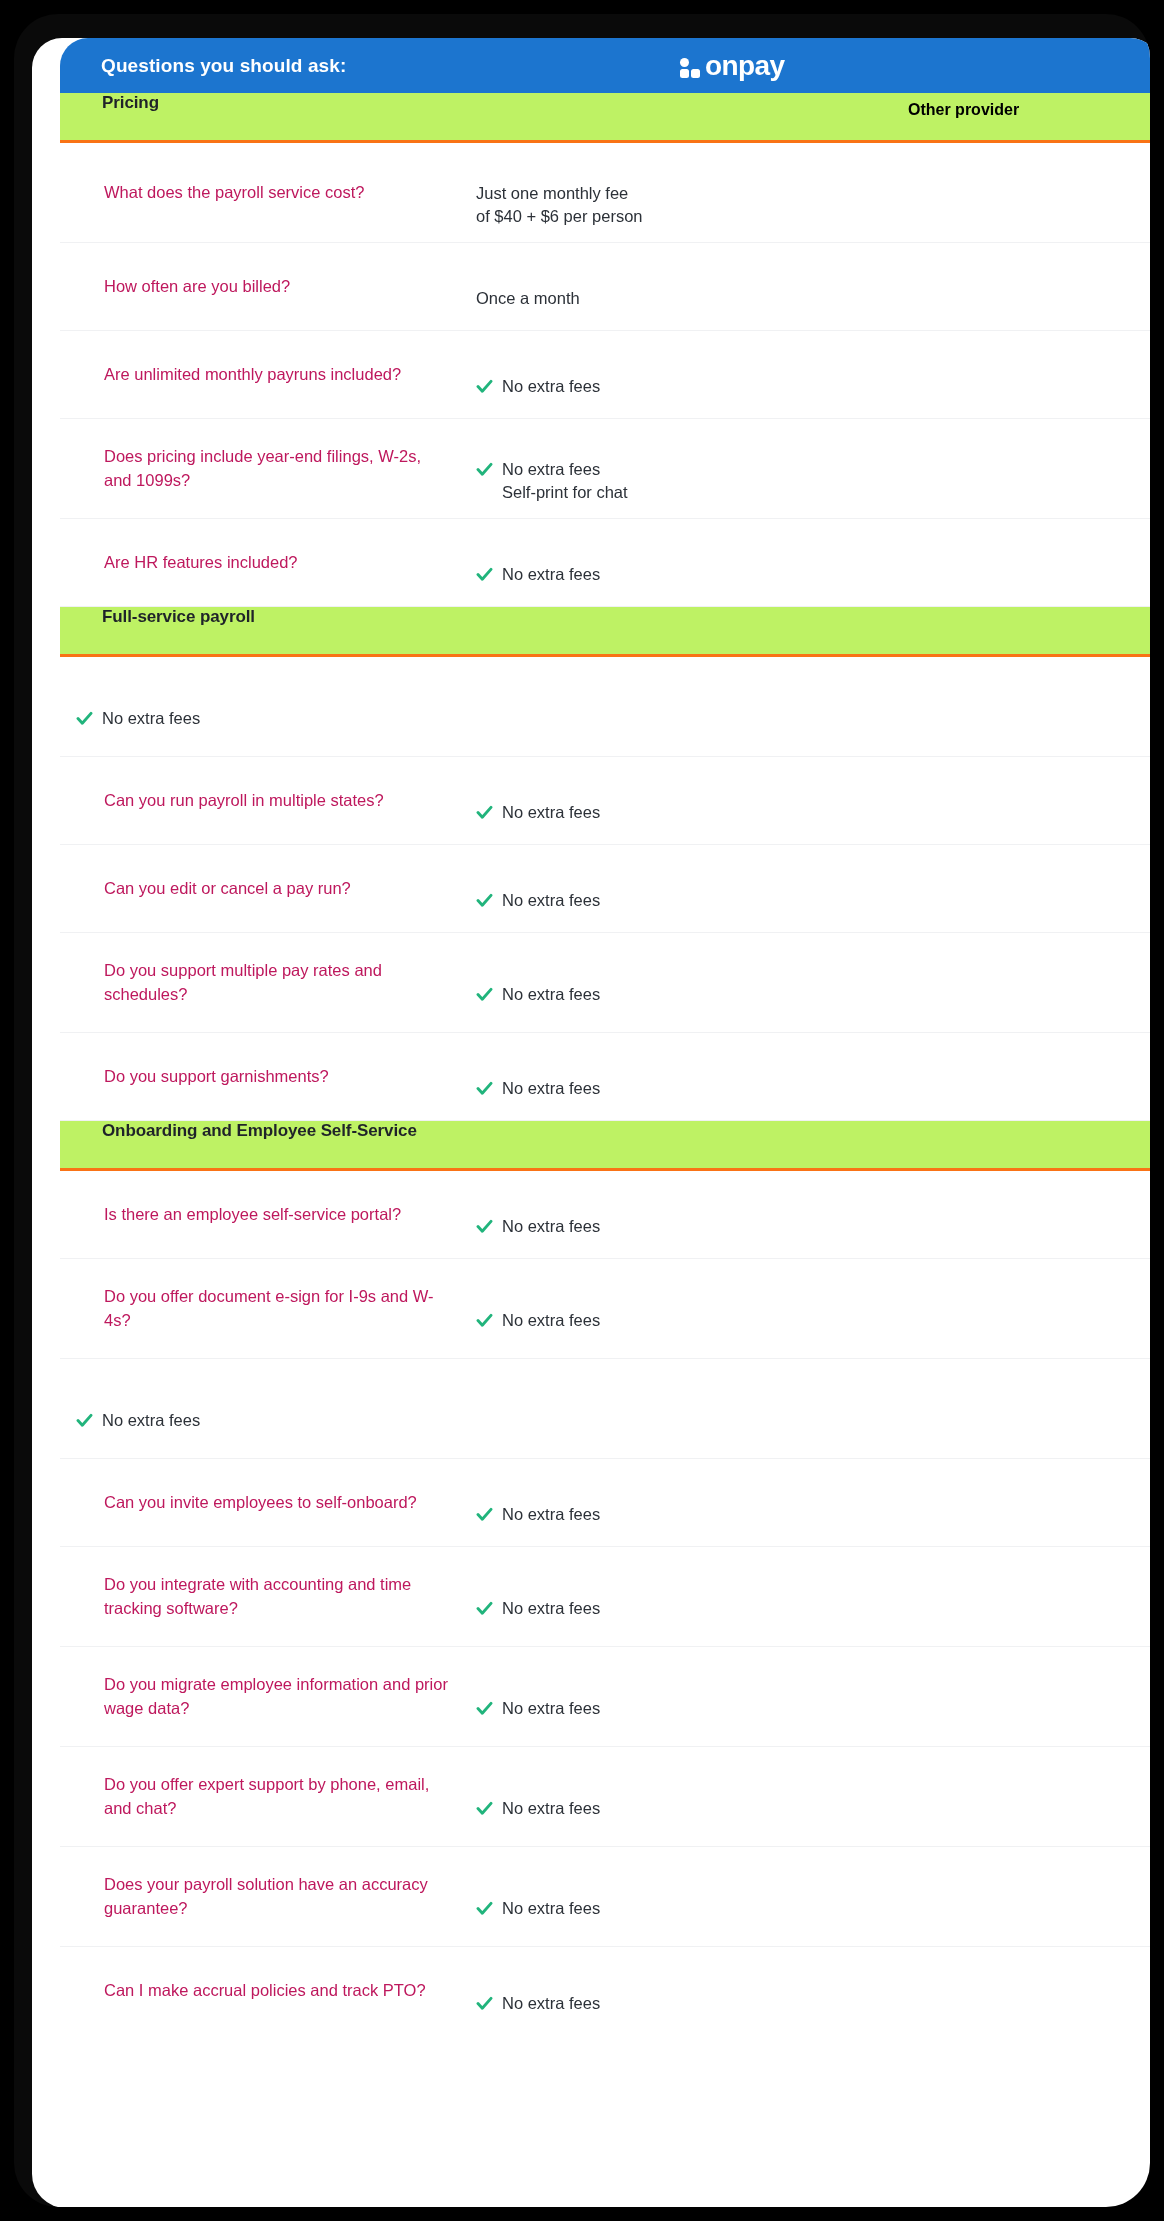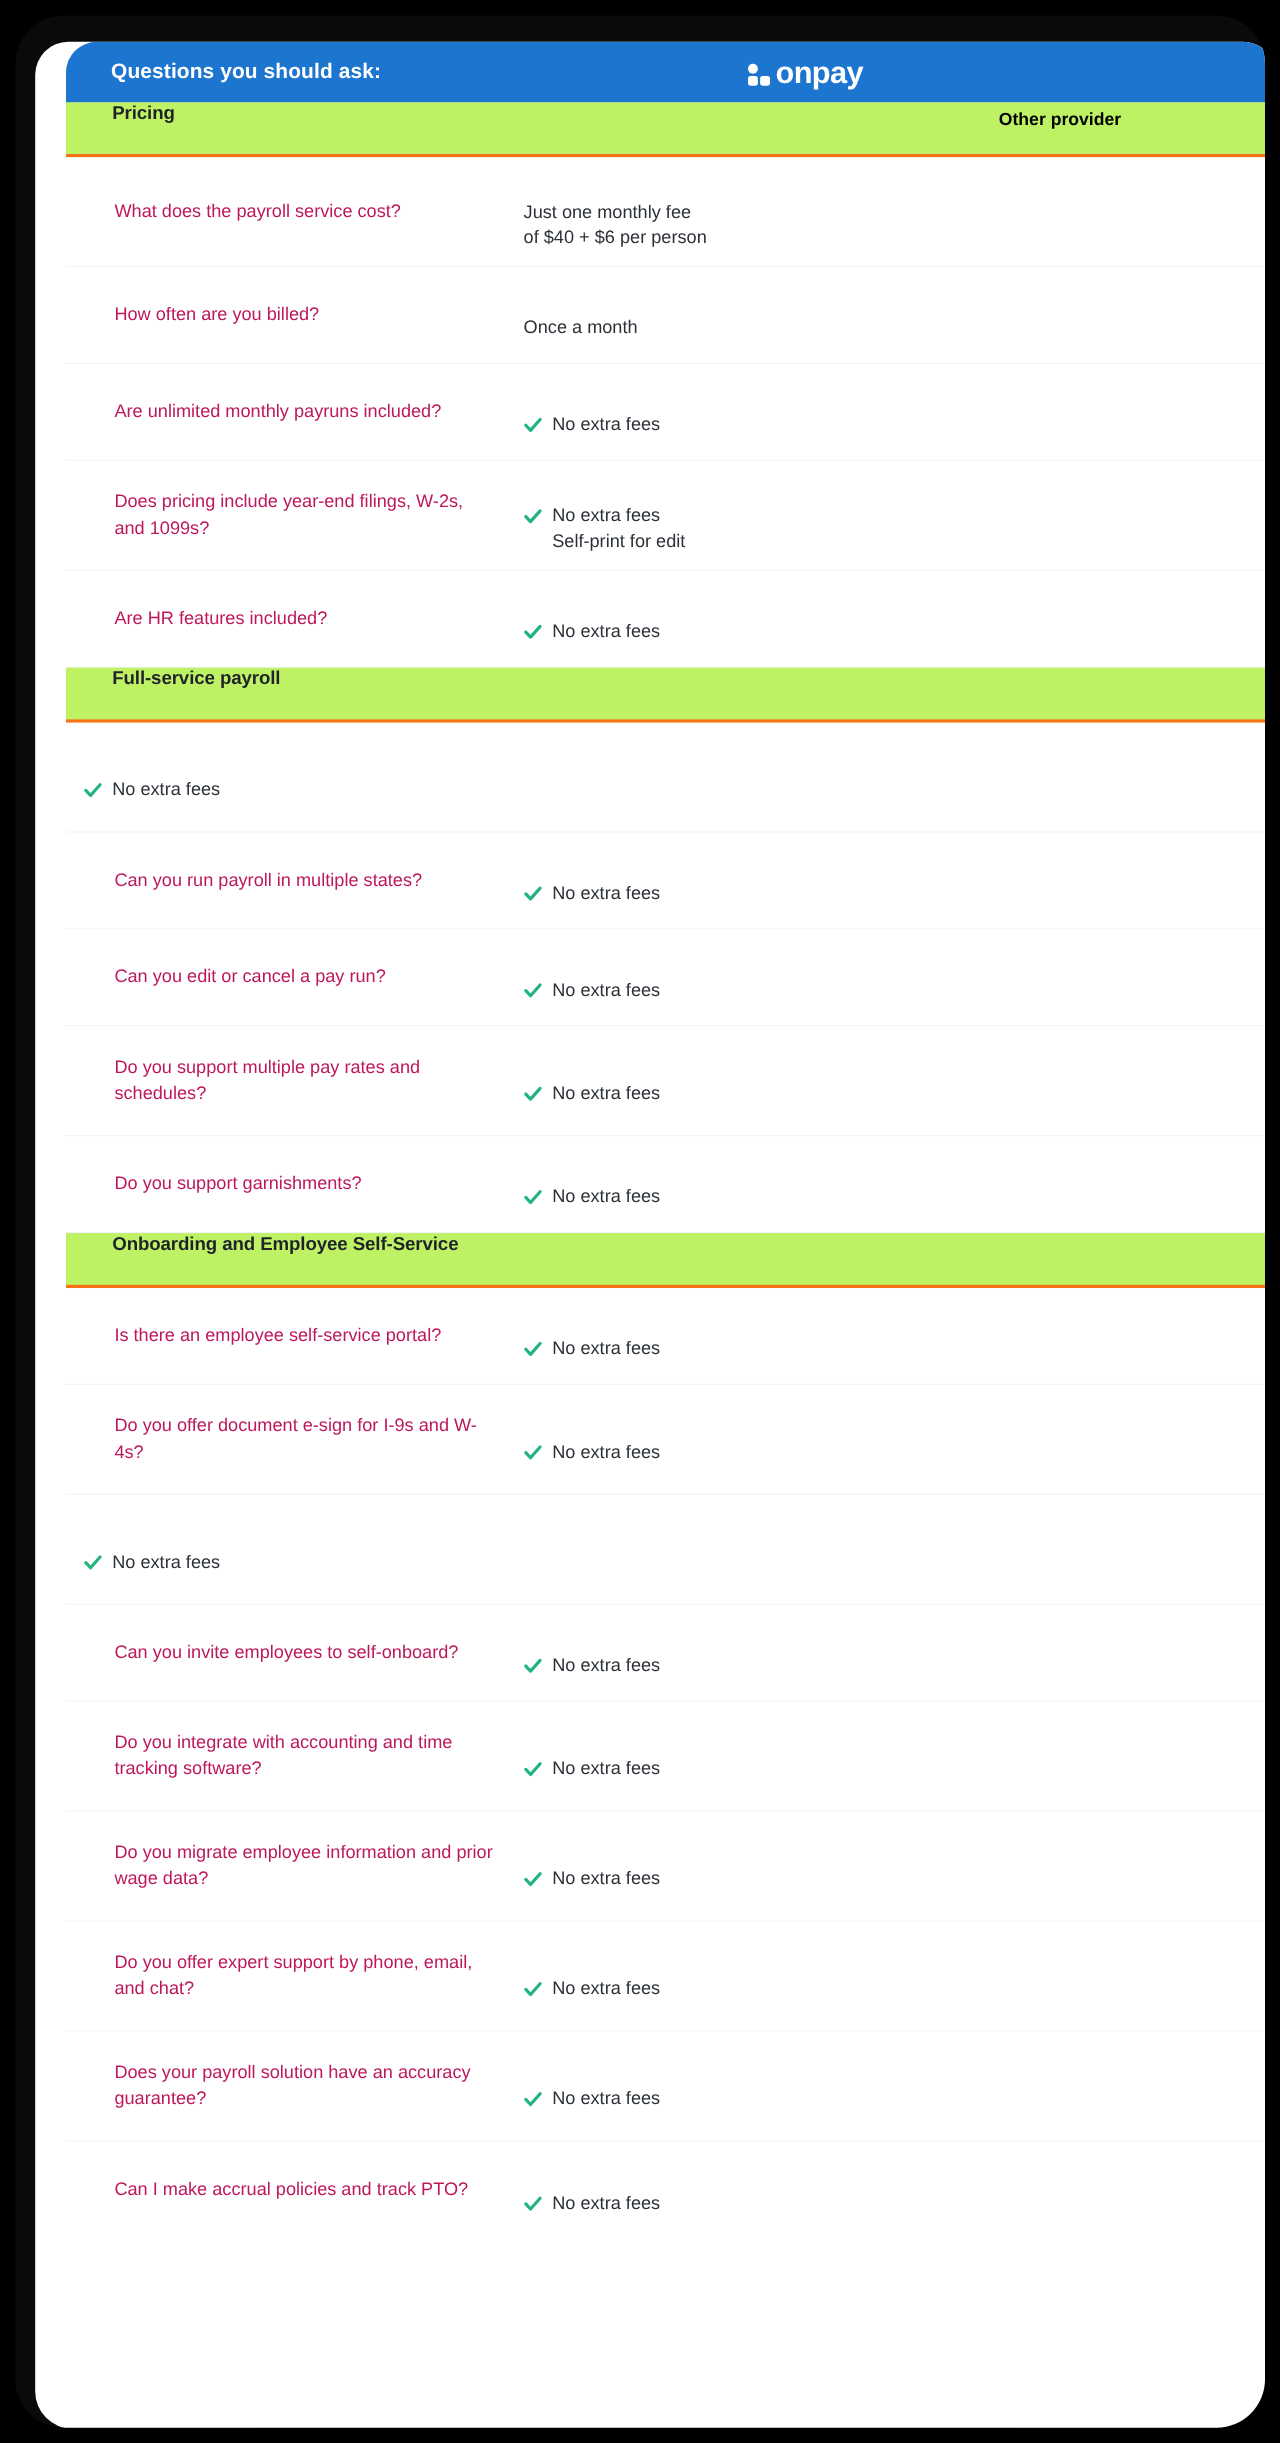--- a/index.html
+++ b/index.html
@@ -277,7 +277,7 @@
                 </span>
                 <div class="value-lines">
                   <span class="plain-value">No extra fees</span>
-                  <span class="l2">Self-print for edit</span>
+                  <span class="l2">Self-print for chat</span>
                 </div>
               </div>
             </div>

